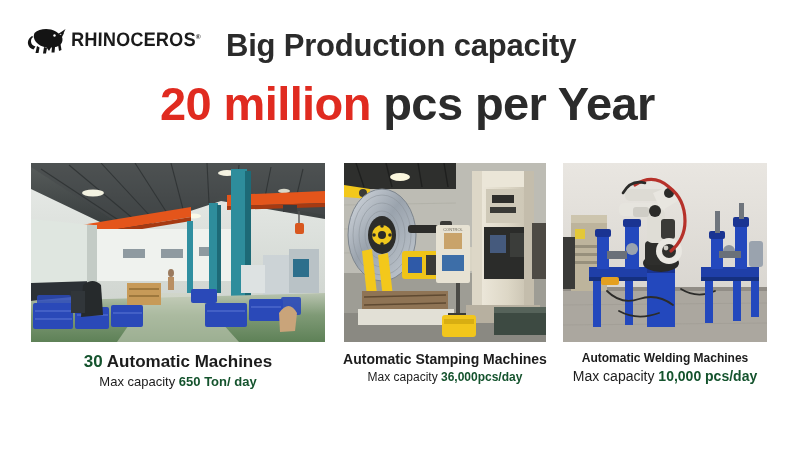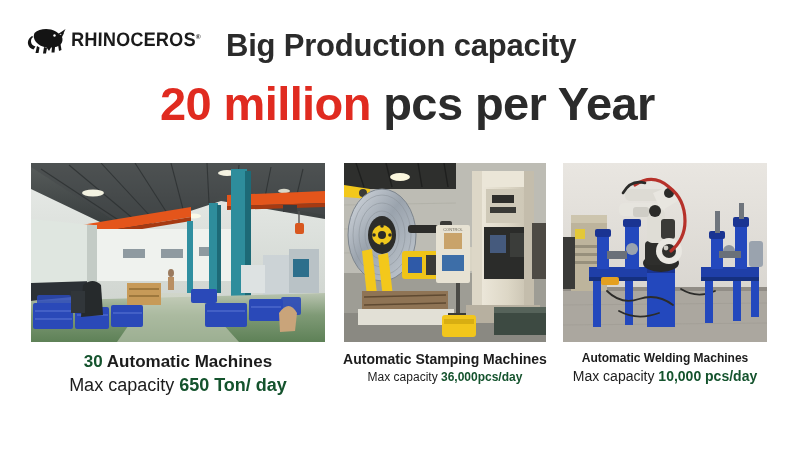--- a/index.html
+++ b/index.html
@@ -114,7 +114,7 @@
 
   .caption-1 { left: 31px; width: 294px; font-size: 16.5px; }
   .caption-1 .cap-line-1 { font-size: 17px; }
-  .caption-1 .cap-line-2 { font-size: 18px; }
+  .caption-1 .cap-line-2 { font-size: 13px; }
 
   .caption-2 { left: 337px; width: 216px; font-size: 14px; }
   .caption-2 .cap-line-1 { font-size: 14px; }

